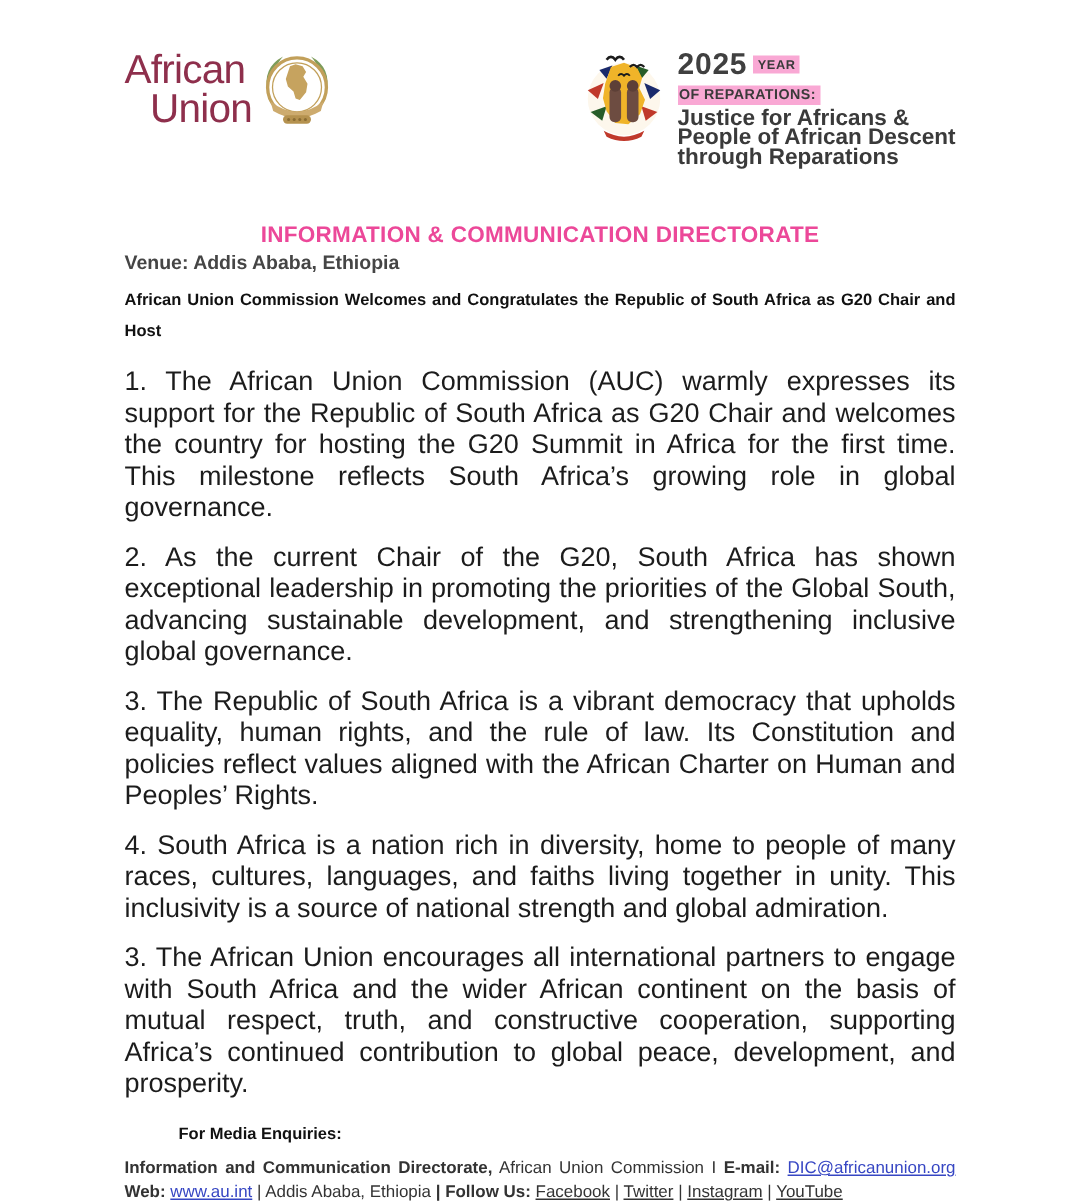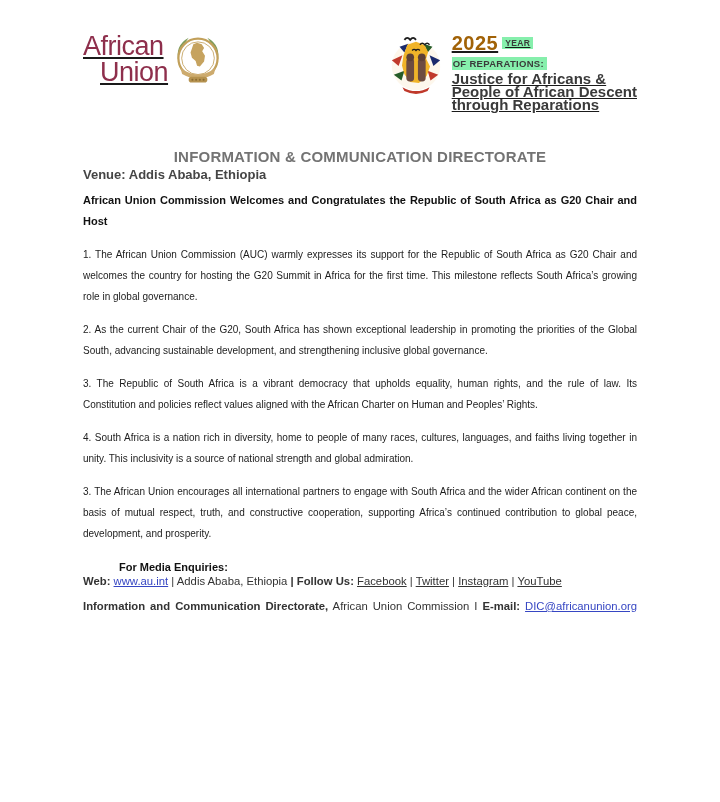--- a/index.html
+++ b/index.html
@@ -13,7 +13,7 @@
   .page { width: 720px; height: 802px; padding: 28px 83px 0 83px; position: relative; background: #fff; }
 
   
-  .header { display: flex; justify-content: space-between; align-items: flex-start; height: 84px; text-decoration: underline; }
+  .header { display: flex; justify-content: space-between; align-items: flex-start; height: 84px; }
   .au-logo { display: flex; align-items: center; gap: 2px; }
   .au-wordmark { color: #8e2f4c; font-size: 27px; line-height: 26px; letter-spacing: -0.5px; font-weight: 400; }
   .au-wordmark .line2 { padding-left: 17px; }

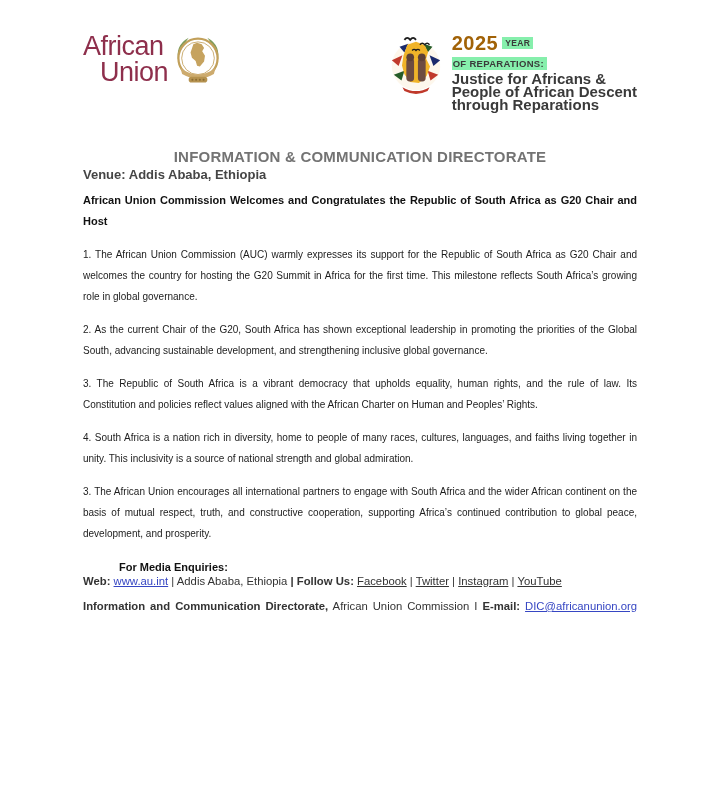--- a/index.html
+++ b/index.html
@@ -23,7 +23,7 @@
   .rep-emblem { display: inline-block; width: 58px; height: 70px; }
   .rep-text { padding-top: 3px; }
   .rep-year-row { display: flex; align-items: center; gap: 4px; }
-  .rep-year { font-size: 20px; font-weight: bold; color: #a16207; letter-spacing: 0.5px; line-height: 20px; }
+  .rep-year { font-size: 20px; font-weight: bold; color: #404040; letter-spacing: 0.5px; line-height: 20px; }
   .hl { background: #86efac; color: #3a3a3a; }
   .rep-year-label { font-size: 8.5px; font-weight: bold; padding: 1px 3px; letter-spacing: 0.4px; }
   .rep-line2 { display: inline-block; font-size: 9.5px; font-weight: bold; padding: 1px 3px 1px 1px; margin: 1px 0 2px; letter-spacing: 0.3px; }

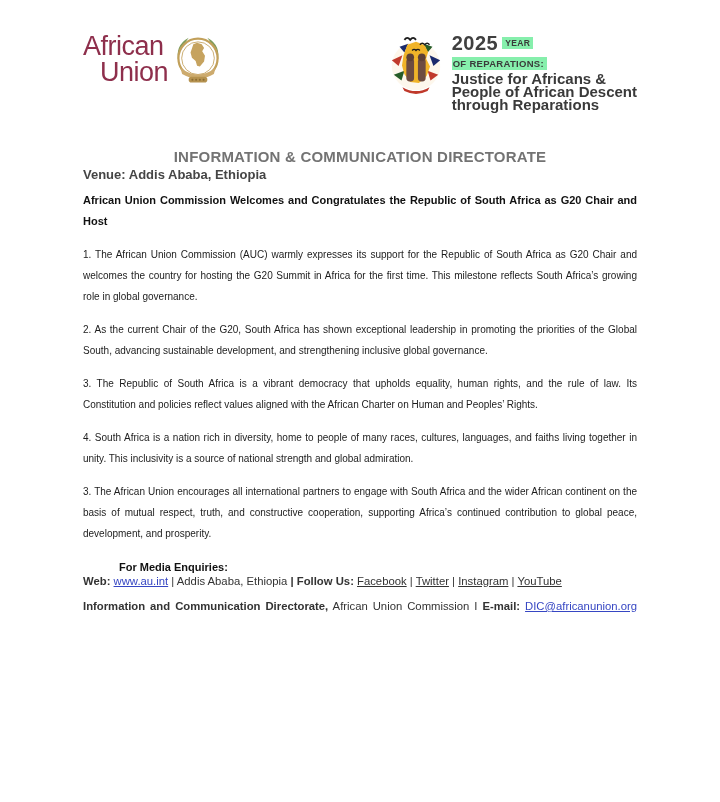--- a/index.html
+++ b/index.html
@@ -24,7 +24,7 @@
   .rep-text { padding-top: 3px; }
   .rep-year-row { display: flex; align-items: center; gap: 4px; }
   .rep-year { font-size: 20px; font-weight: bold; color: #404040; letter-spacing: 0.5px; line-height: 20px; }
-  .hl { background: #86efac; color: #3a3a3a; }
+  .hl { background: #f9a8d4; color: #3a3a3a; }
   .rep-year-label { font-size: 8.5px; font-weight: bold; padding: 1px 3px; letter-spacing: 0.4px; }
   .rep-line2 { display: inline-block; font-size: 9.5px; font-weight: bold; padding: 1px 3px 1px 1px; margin: 1px 0 2px; letter-spacing: 0.3px; }
   .rep-line { font-size: 15px; font-weight: bold; color: #3a3a3a; line-height: 13px; }

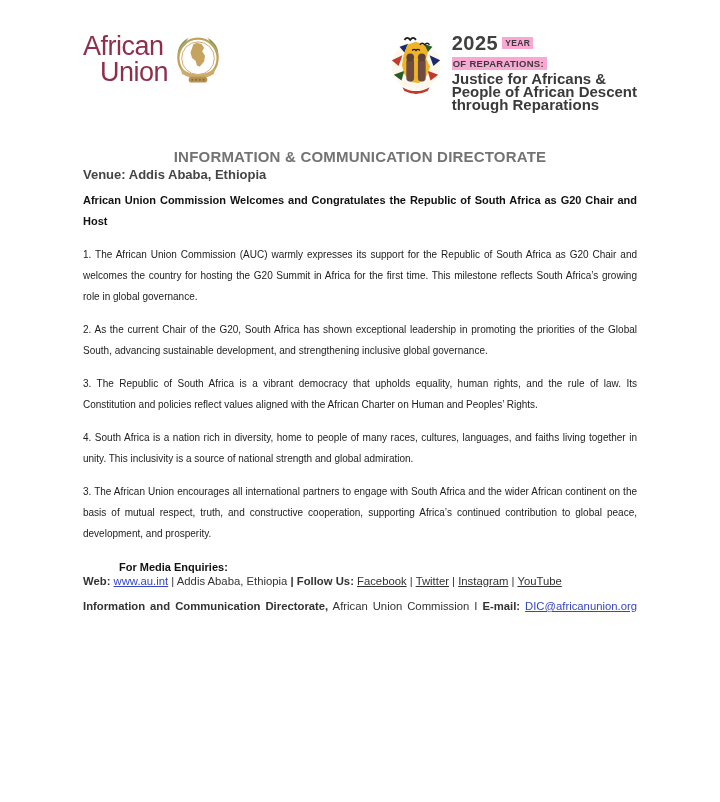--- a/index.html
+++ b/index.html
@@ -30,7 +30,7 @@
   .rep-line { font-size: 15px; font-weight: bold; color: #3a3a3a; line-height: 13px; }
 
   
-  .directorate-title { text-align: center; font-size: 15px; font-weight: bold; color: #737373; margin-top: 36px; letter-spacing: 0.2px; }
+  .directorate-title { text-align: center; font-size: 15px; font-weight: bold; color: #ec4899; margin-top: 36px; letter-spacing: 0.2px; }
   .meta-row { display: grid; grid-template-columns: 354px 1fr; margin-top: 16px; }
   .meta-text { font-size: 13px; font-weight: bold; color: #454545; line-height: 18px; }
   .venue { margin-top: 1px; }

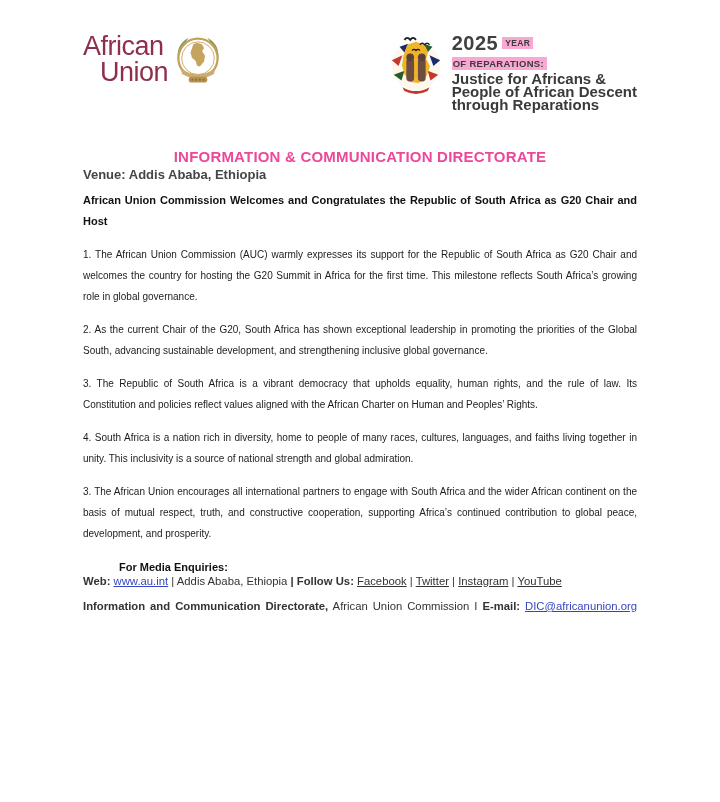--- a/index.html
+++ b/index.html
@@ -38,7 +38,7 @@
   .headline { font-size: 11px; font-weight: bold; color: #111; line-height: 21px; margin-top: 6px; text-align: justify; }
 
   
-  .body-para { font-size: 10px; color: #1c1c1c; line-height: 21px; text-align: justify; margin-top: 12px; }
+  .body-para { font-size: 18px; color: #1c1c1c; line-height: 21px; text-align: justify; margin-top: 12px; }
 
   
   .media-label { font-size: 11px; font-weight: bold; color: #111; margin-top: 17px; padding-left: 36px; }

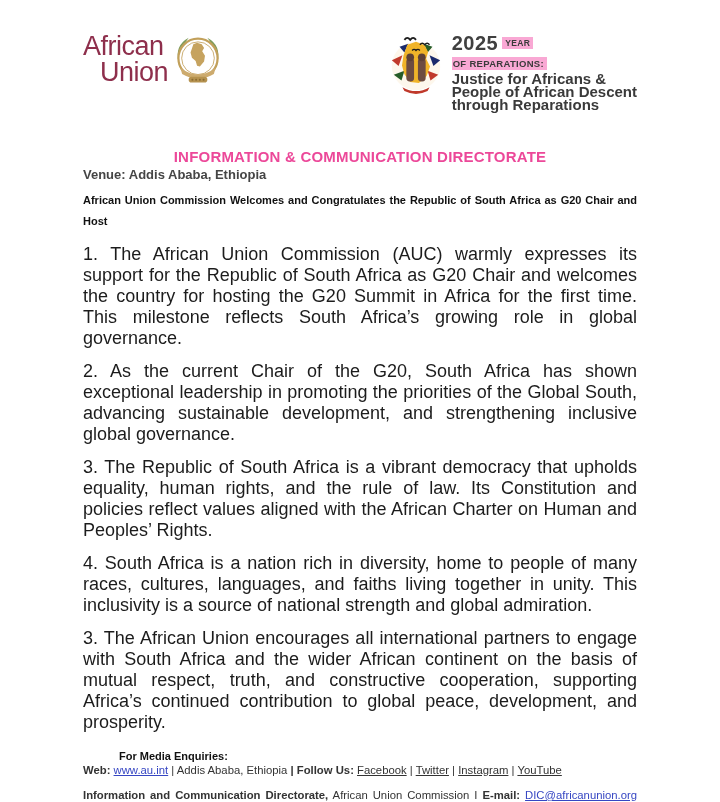--- a/index.html
+++ b/index.html
@@ -127,9 +127,9 @@
 
   <div class="media-label">For Media Enquiries:</div>
 
+  <div class="contact contact-line1"><span class="b">Information and Communication Directorate,</span> <span>African Union Commission</span> <span>I</span> <span class="b">E-mail:</span> <a class="link-blue">DIC@africanunion.org</a></div>
+
   <div class="contact contact-line2"><span class="b">Web:</span> <a class="link-blue">www.au.int</a> <span>|</span> <span>Addis Ababa, Ethiopia</span> <span class="b">|</span> <span class="b">Follow Us:</span> <a class="link-dark">Facebook</a> <span>|</span> <a class="link-dark">Twitter</a> <span>|</span> <a class="link-dark">Instagram</a> <span>|</span> <a class="link-dark">YouTube</a></div>
-
-  <div class="contact contact-line1"><span class="b">Information and Communication Directorate,</span> <span>African Union Commission</span> <span>I</span> <span class="b">E-mail:</span> <a class="link-blue">DIC@africanunion.org</a></div>
 
 </div>
 

